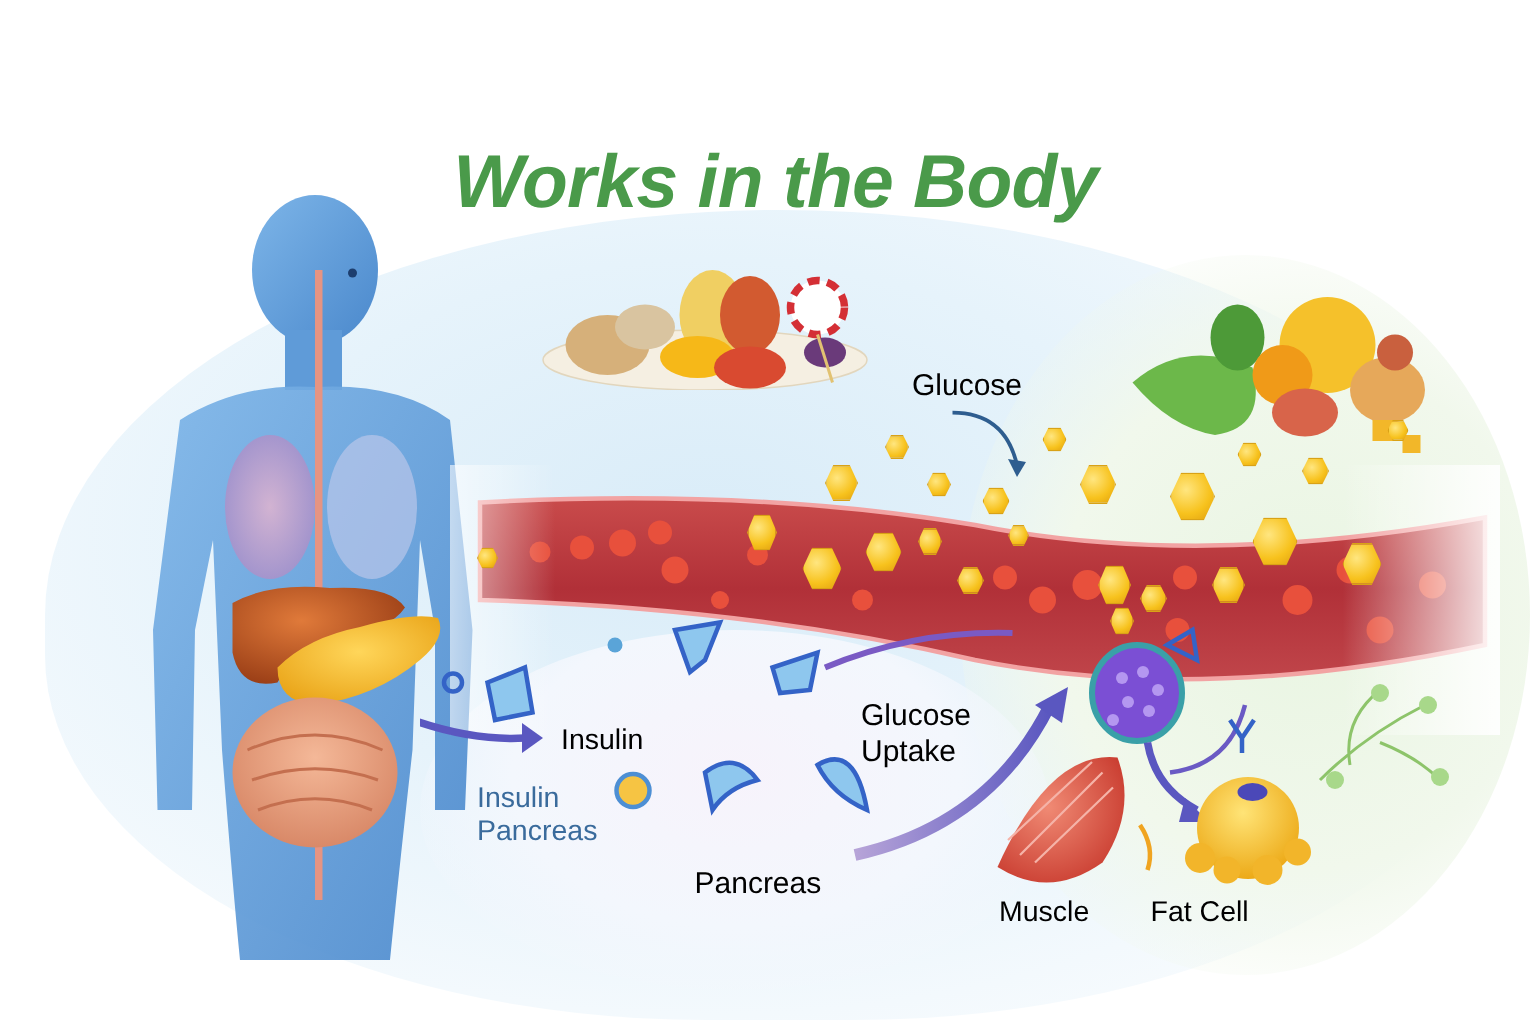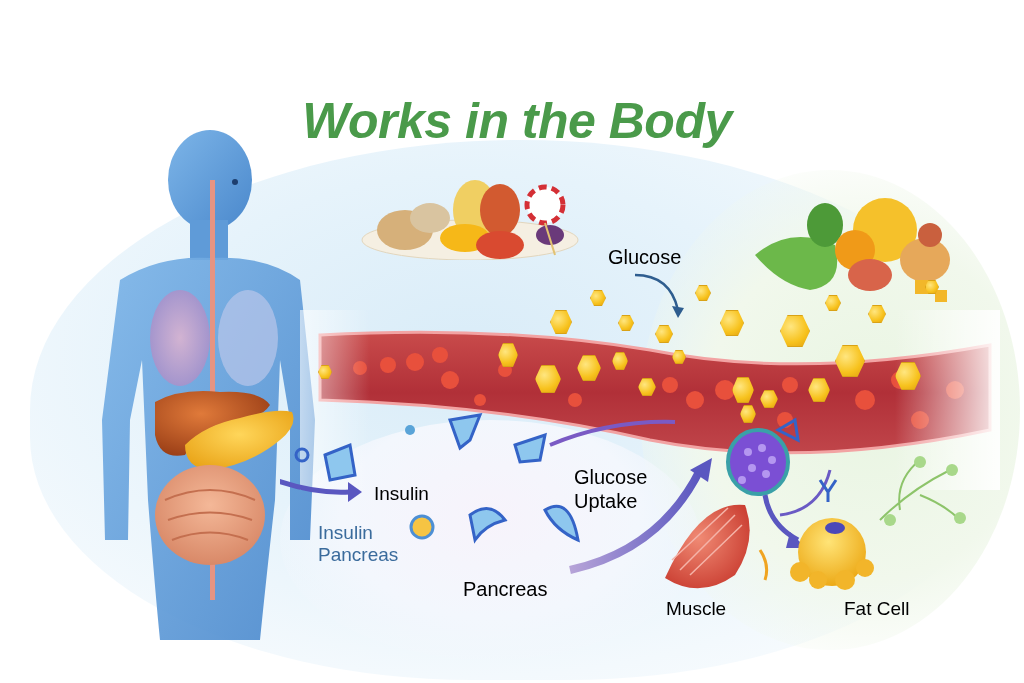--- a/index.html
+++ b/index.html
@@ -295,7 +295,7 @@
     <div>Uptake</div>
   </div>
   <div class="label" style="left:666px; top:598px; font-size:19px;">Muscle</div>
-  <div class="label" style="left:844px; top:598px; font-size:19px;">Fat Cell</div>
+  <div class="label" style="left:767px; top:598px; font-size:19px;">Fat Cell</div>
 
 </div>
 

